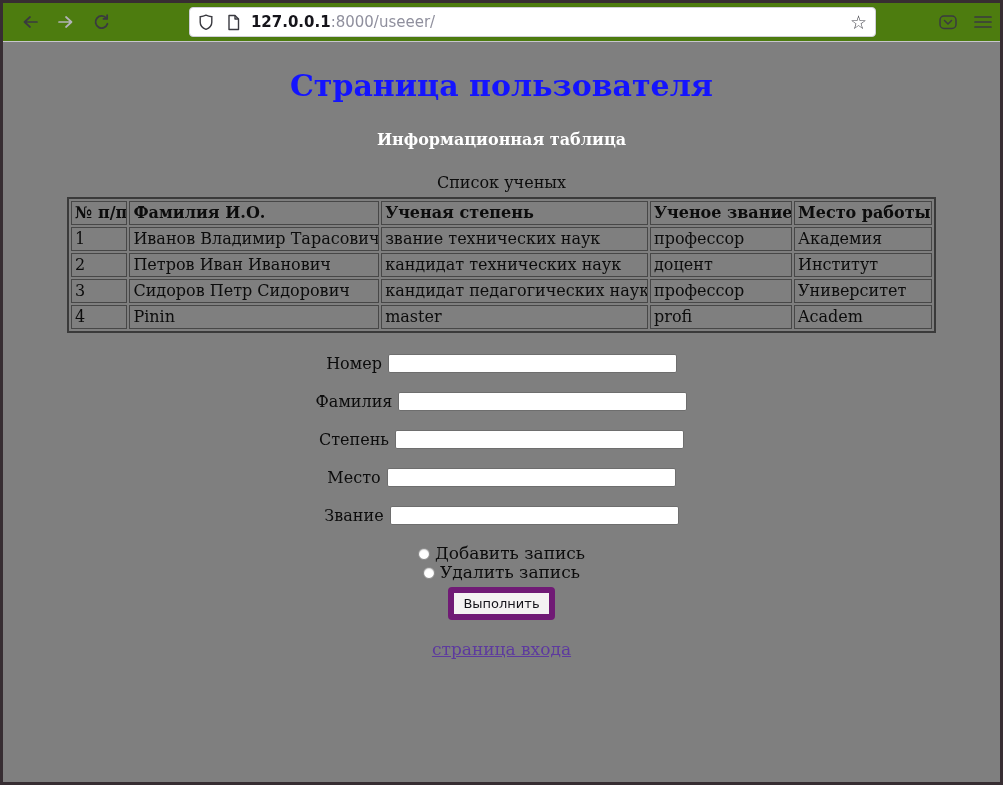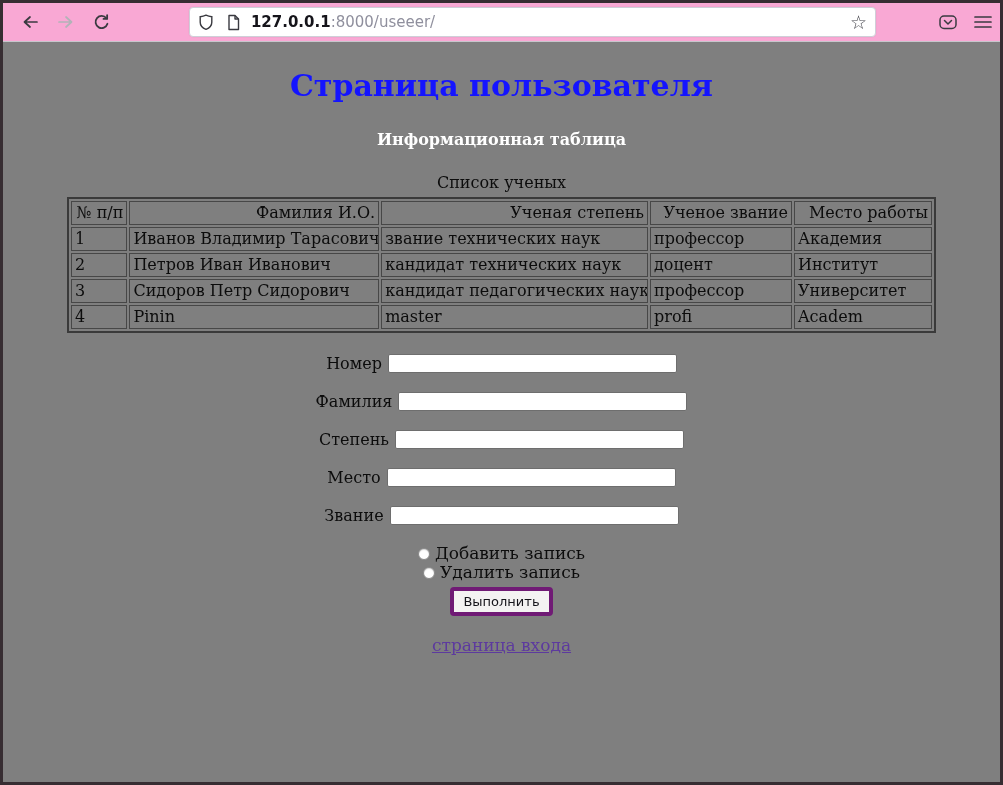--- a/index.html
+++ b/index.html
@@ -15,7 +15,7 @@
 
   
   .toolbar {
-    height: 39px; background: #f9a8d4; border-bottom: 1px solid #c6c6cc;
+    height: 39px; background: #4d7c0f; border-bottom: 1px solid #c6c6cc;
     display: flex; align-items: center; padding: 0 8px 0 14px; flex: 0 0 auto;
   }
   .tb-btn { width: 26px; height: 26px; display: flex; align-items: center; justify-content: center;

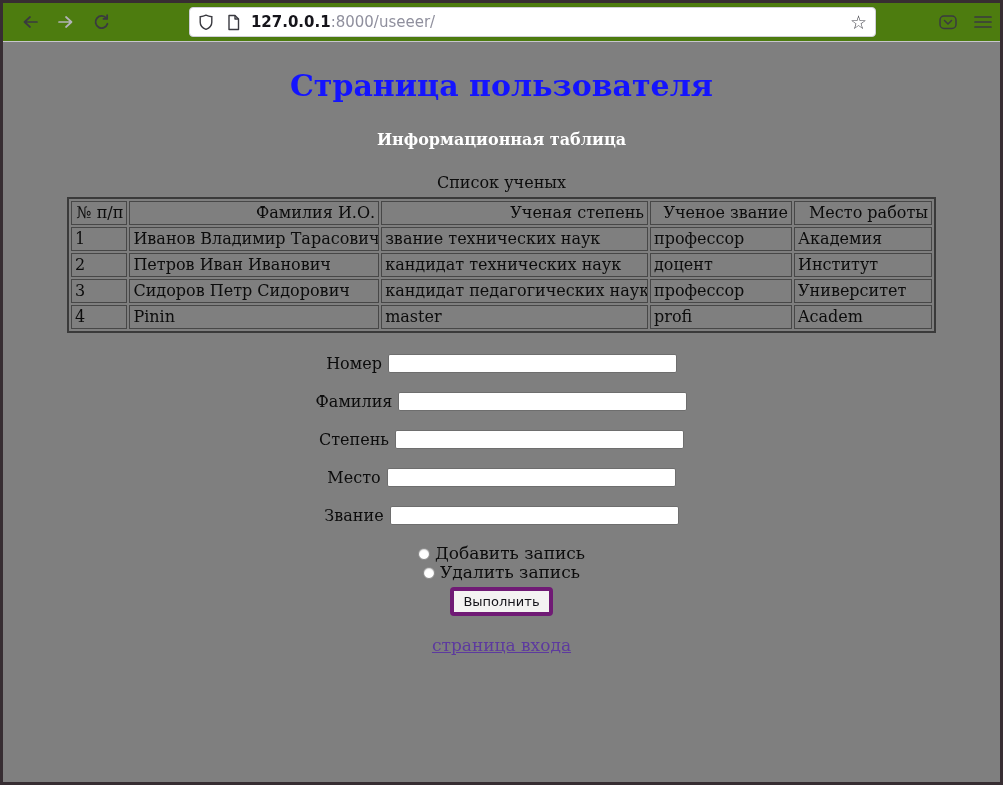--- a/index.html
+++ b/index.html
@@ -52,7 +52,7 @@
     border: 1px solid #474747; padding: 0 3px; height: 22px; line-height: 22px;
     text-align: left; overflow: hidden; white-space: nowrap;
   }
-  table.scientists th { font-weight: normal; text-align: right; }
+  table.scientists th { font-weight: bold; text-align: left; }
   table.scientists col.c1 { width: 56px; }
   table.scientists col.c2 { width: 248px; }
   table.scientists col.c3 { width: 265px; }

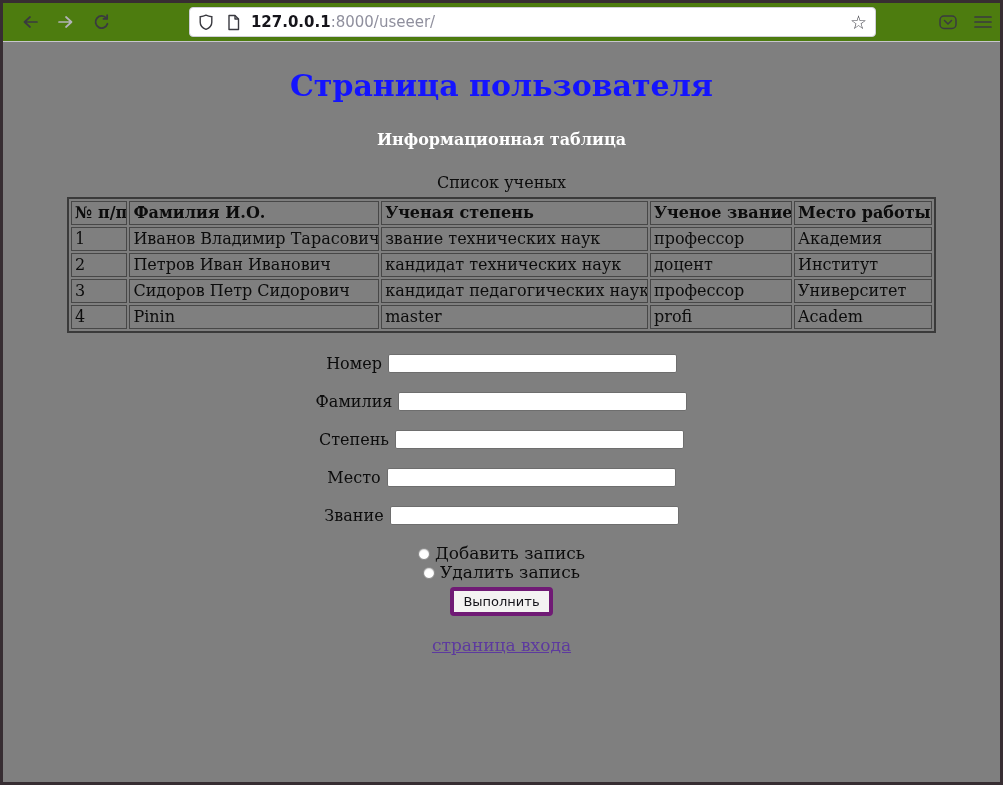--- a/index.html
+++ b/index.html
@@ -79,7 +79,7 @@
   }
   .exec-btn {
     margin-top: 5px; font-family: "DejaVu Sans", sans-serif; font-size: 13px;
-    background: #f4f2f2; border: 4px solid #701a75; border-radius: 4px;
+    background: #f4f2f2; border: 6px solid #701a75; border-radius: 4px;
     padding: 3px 9px; color: #15141a;
   }
   .login-link { display: inline-block; margin-top: 19px; font-size: 17px; text-decoration: underline; }

